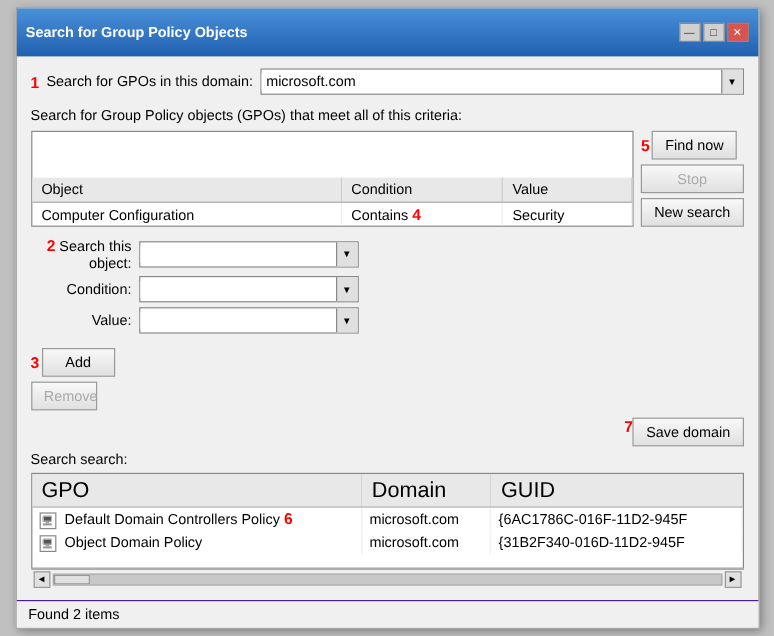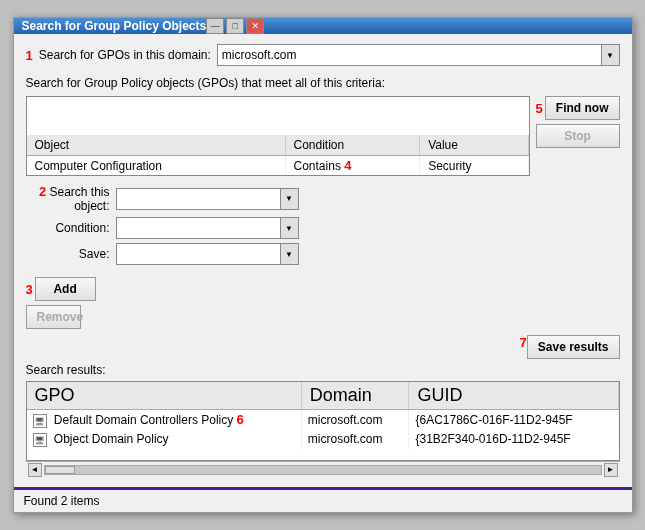--- a/index.html
+++ b/index.html
@@ -25,7 +25,8 @@
       padding: 5px 8px;
       display: flex;
       align-items: center;
-      height: 16px;
+      justify-content: space-between;
+      height: 40px;
     }
     .title-bar-text {
       font-size: 12px;

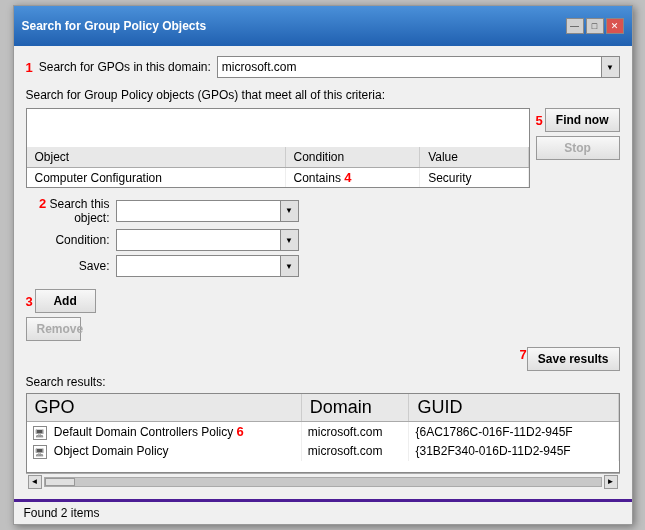--- a/index.html
+++ b/index.html
@@ -153,7 +153,6 @@
       font-size: 12px;
       cursor: pointer;
       white-space: nowrap;
-      font-weight: bold;
     }
     .btn:disabled { color: #aaa; cursor: default; }
     .results-section {

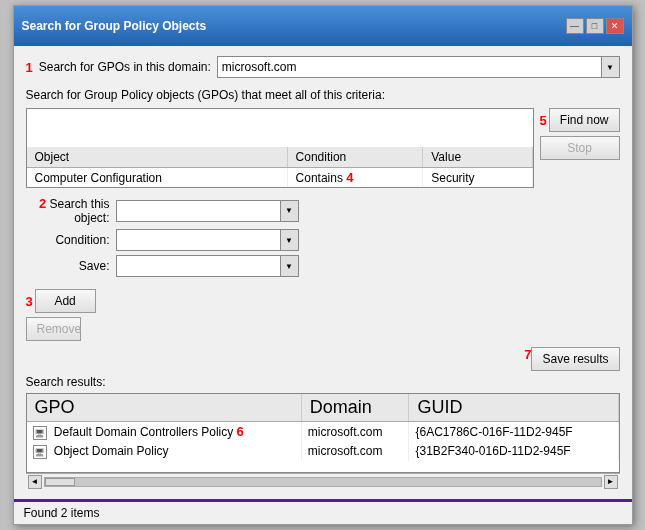--- a/index.html
+++ b/index.html
@@ -336,6 +336,7 @@
           <button class="btn">Find now</button>
         </div>
         <button class="btn" disabled="">Stop</button>
+        <button class="btn">New search</button>
       </div>
     </div>
 

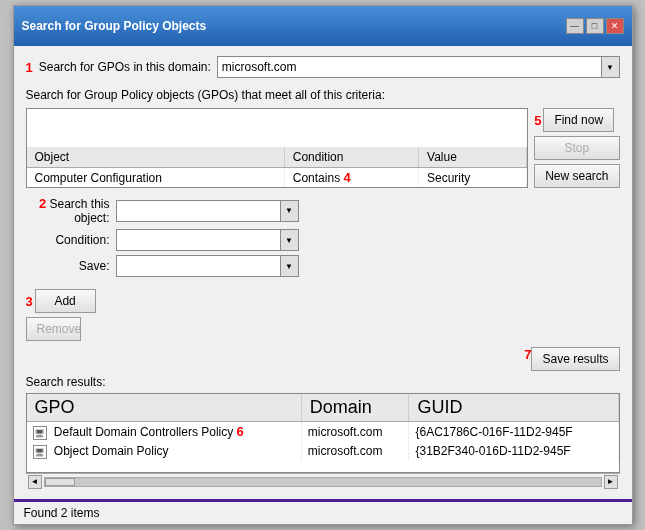--- a/index.html
+++ b/index.html
@@ -360,7 +360,7 @@
           </div>
         </div>
         <div class="field-row">
-          <span class="field-label">Save:</span>
+          <span class="field-label">Value:</span>
           <div class="field-combo">
             <input type="text" style="">
             <div class="combo-btn">▼</div>

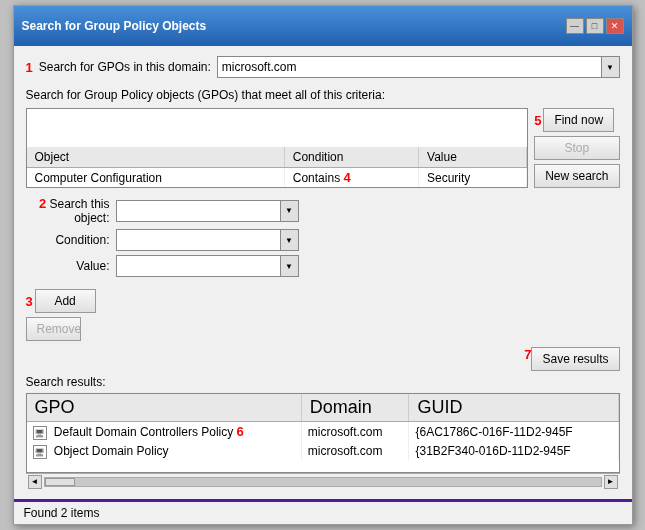--- a/index.html
+++ b/index.html
@@ -379,7 +379,7 @@
 
     <div class="save-results-row">
       <span class="annotation-number">7 </span>
-      <button class="btn">Save results</button>
+      <button class="btn">Save domain</button>
     </div>
 
     <div class="results-section">

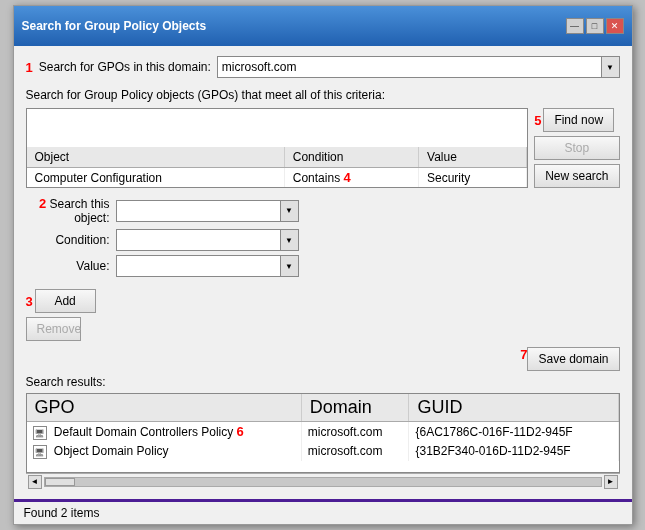--- a/index.html
+++ b/index.html
@@ -383,7 +383,7 @@
     </div>
 
     <div class="results-section">
-      <div class="results-label">Search results:</div>
+      <div class="results-label">Search search:</div>
       <div class="results-table-wrapper">
         <table class="results-table">
           <thead>

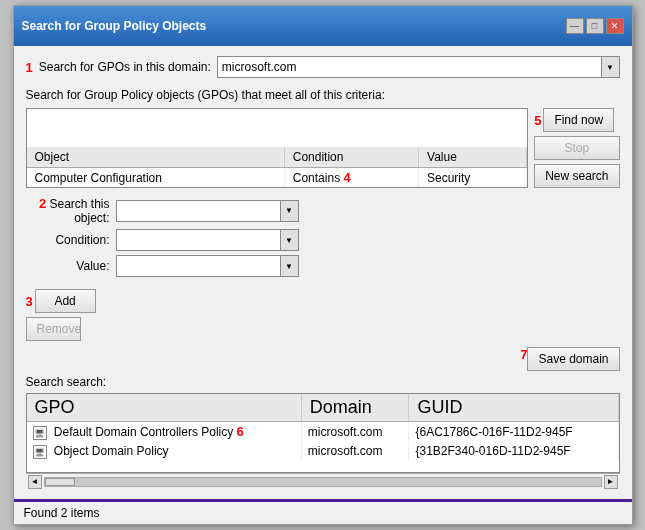--- a/index.html
+++ b/index.html
@@ -236,7 +236,7 @@
       border: 1px solid #999;
     }
     .status-bar {
-      border-top: 3px solid #4c1d95;
+      border-top: 1px solid #4c1d95;
       padding: 4px 10px;
       font-size: 12px;
       background: #f0f0f0;

